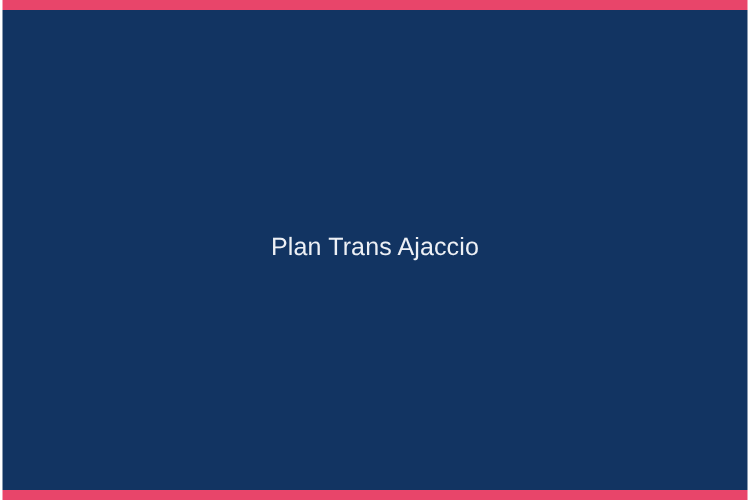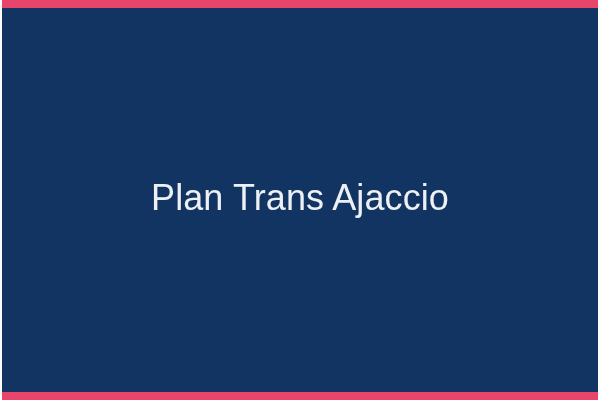--- a/index.html
+++ b/index.html
@@ -77,7 +77,7 @@
 
   .caption-text {
     font-family: "Liberation Sans", sans-serif;
-    font-size: 36px;
+    font-size: 20px;
     font-weight: 400;
     line-height: 1;
     color: #edf0f5;

